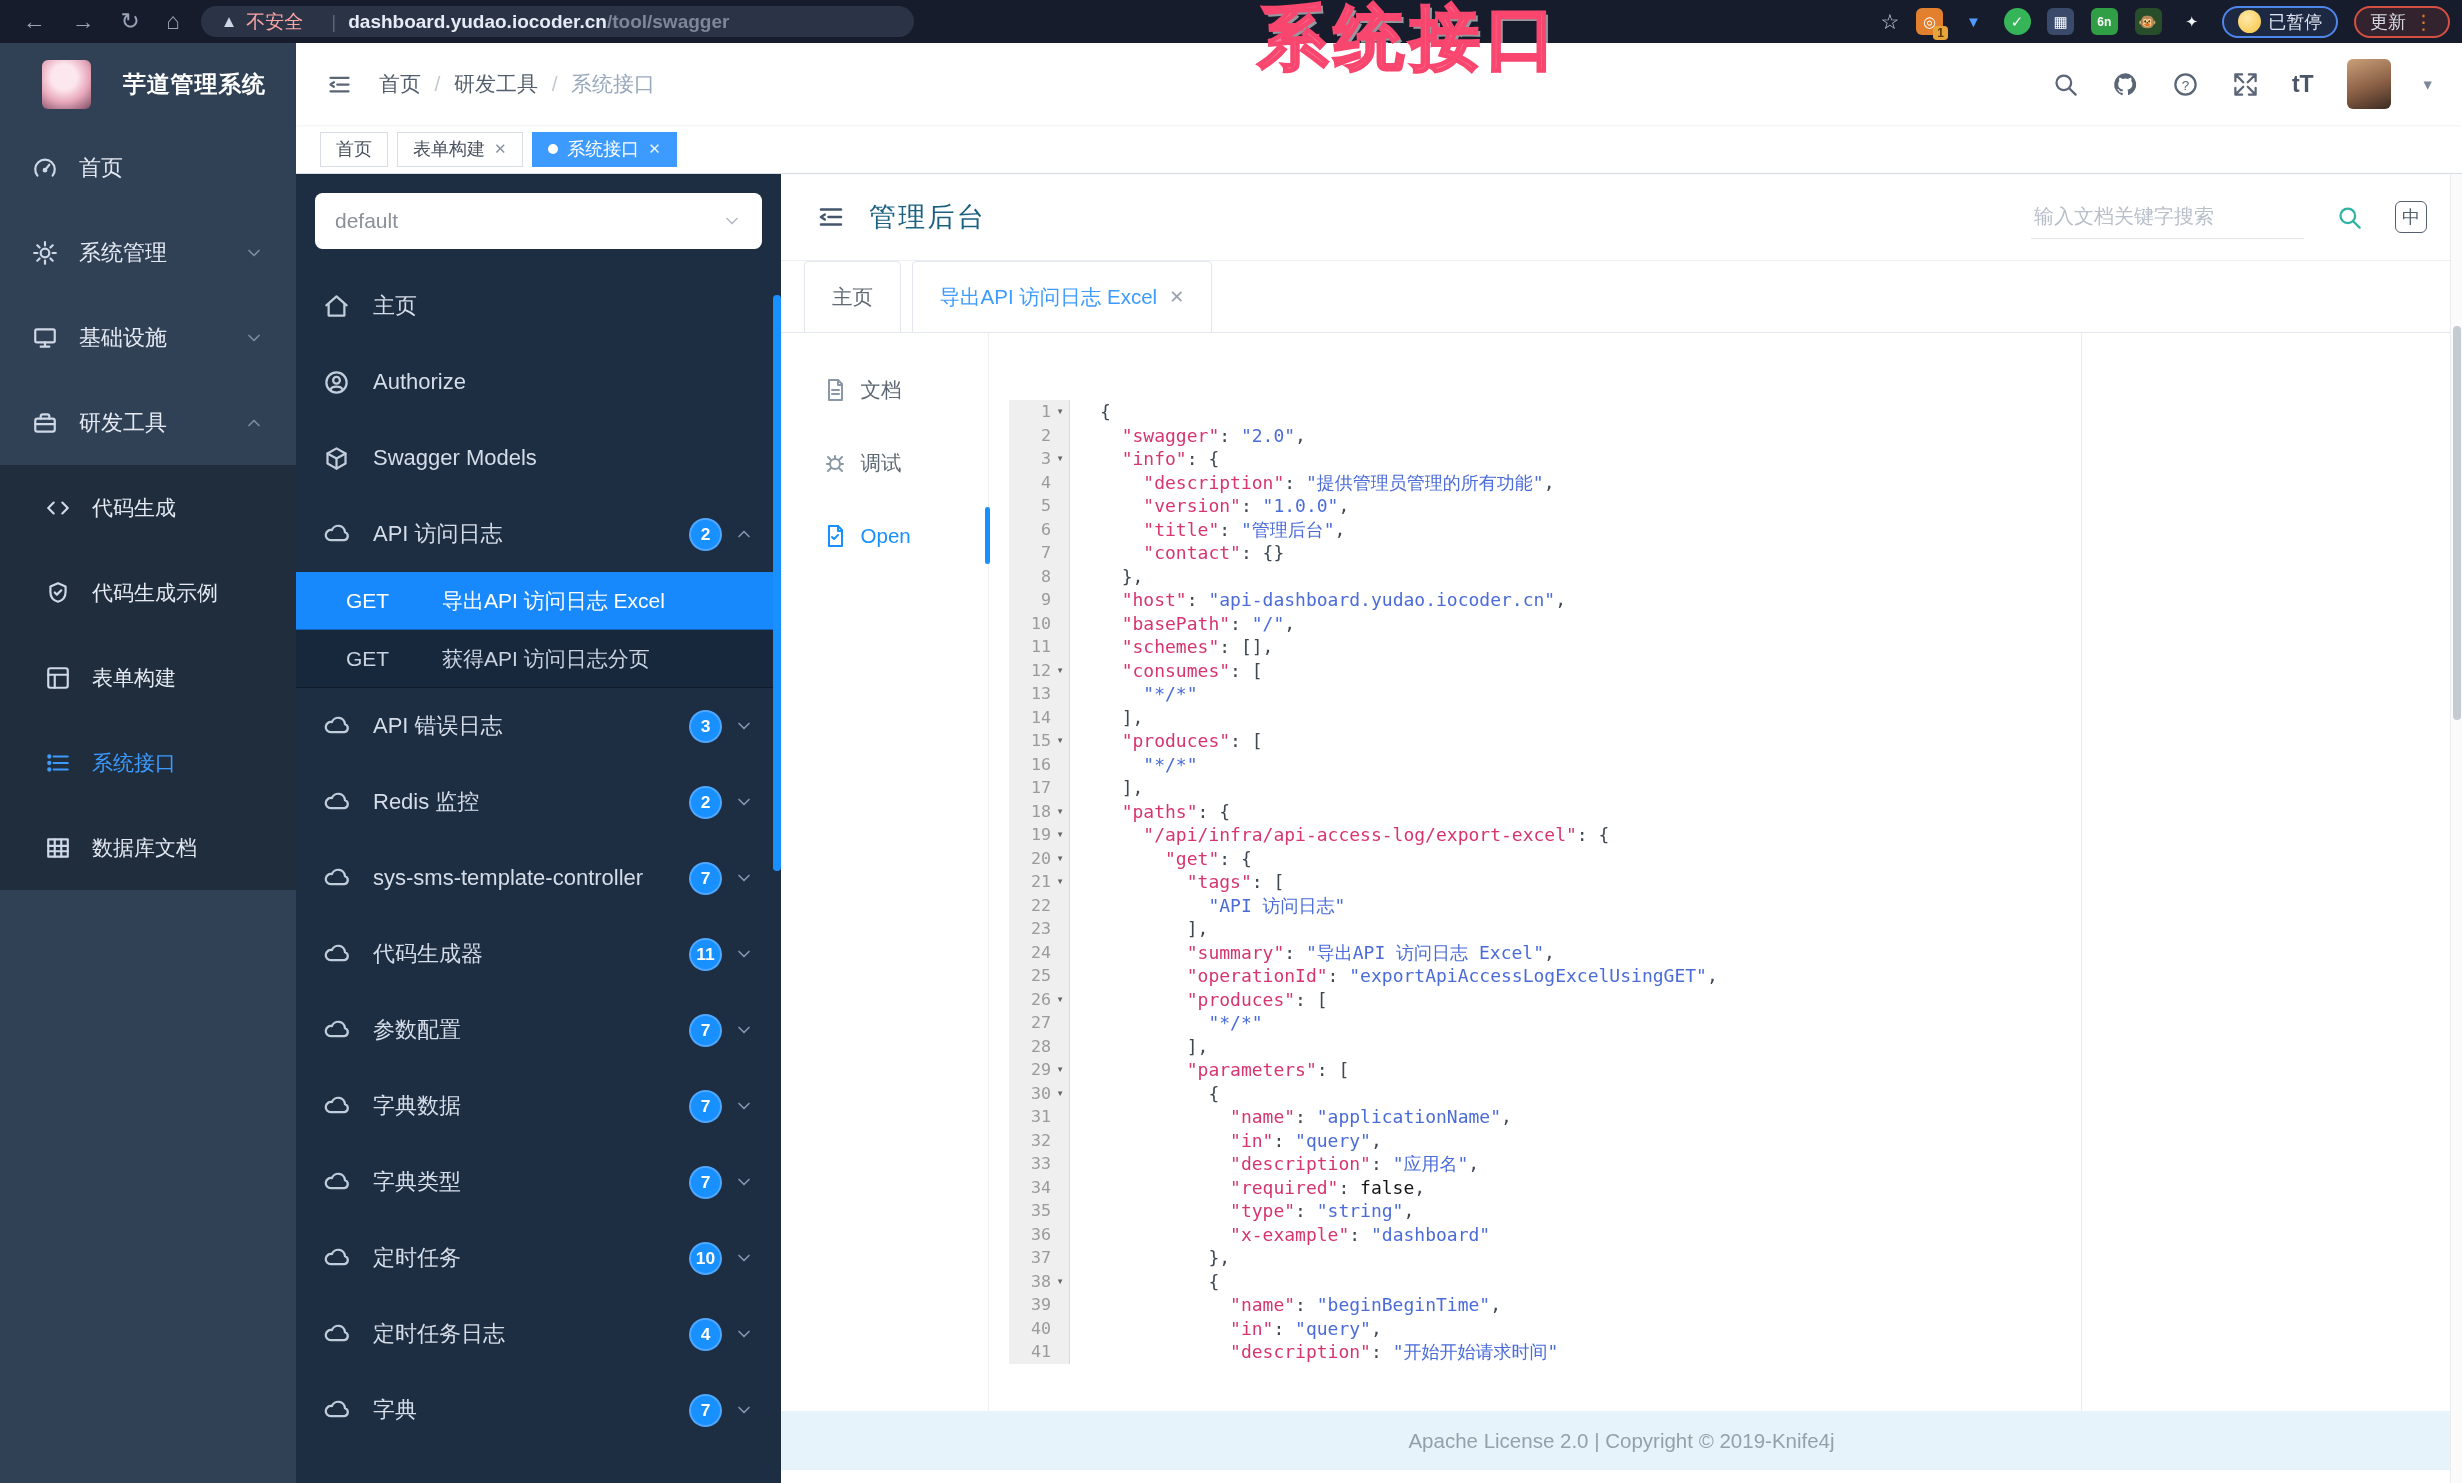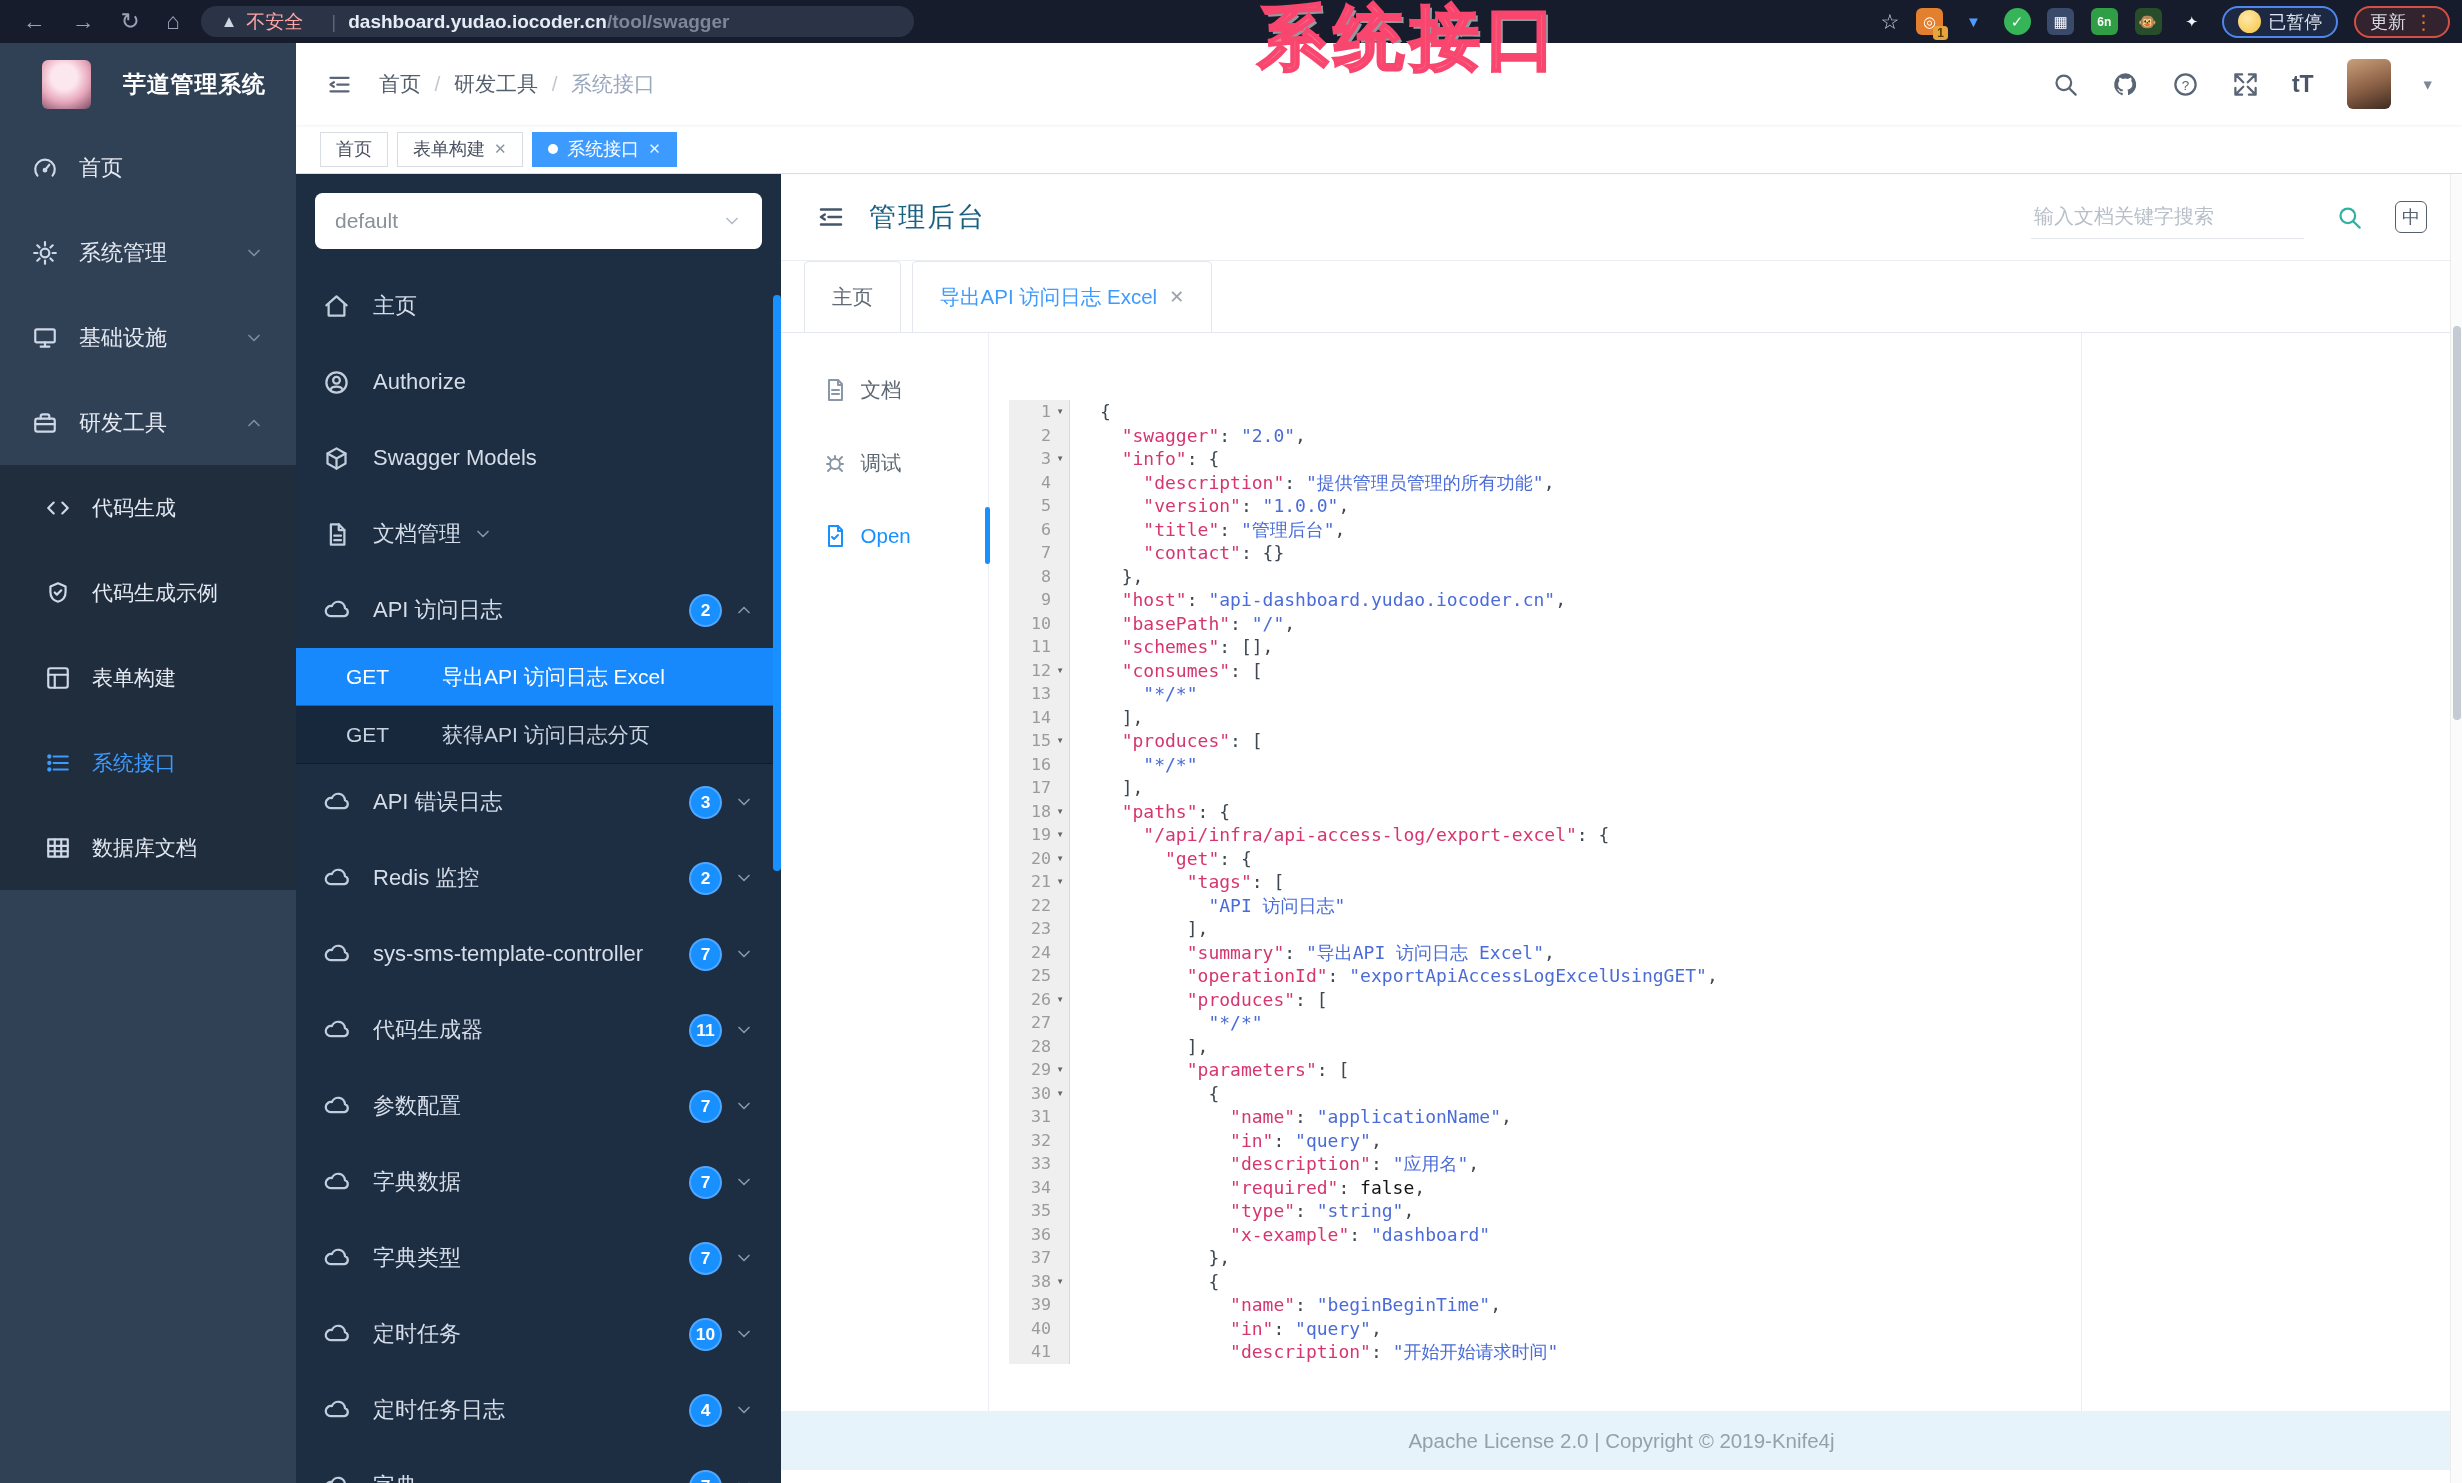--- a/index.html
+++ b/index.html
@@ -393,20 +393,6 @@
               <div class="a-item">
                 <span class="ic">
                   <svg viewBox="0 0 24 24" fill="none" stroke="currentColor" stroke-width="2" stroke-linecap="round" stroke-linejoin="round">
-                    <path d="M7 3h7l5 5v13H7z"></path>
-                    <path d="M14 3v5h5M10 13h6M10 17h6"></path>
-                  </svg>
-                </span>
-                <span>文档管理</span>
-                <span class="chev">
-                  <svg viewBox="0 0 24 24" fill="none" stroke="currentColor" stroke-width="2" stroke-linecap="round" stroke-linejoin="round">
-                    <path d="M6 9l6 6 6-6"></path>
-                  </svg>
-                </span>
-              </div>
-              <div class="a-item">
-                <span class="ic">
-                  <svg viewBox="0 0 24 24" fill="none" stroke="currentColor" stroke-width="2" stroke-linecap="round" stroke-linejoin="round">
                     <path d="M7 17a4.5 4.5 0 1 1 .9-8.9A6 6 0 0 1 19.5 10a3.6 3.6 0 0 1-.5 7H7z"></path>
                   </svg>
                 </span>

